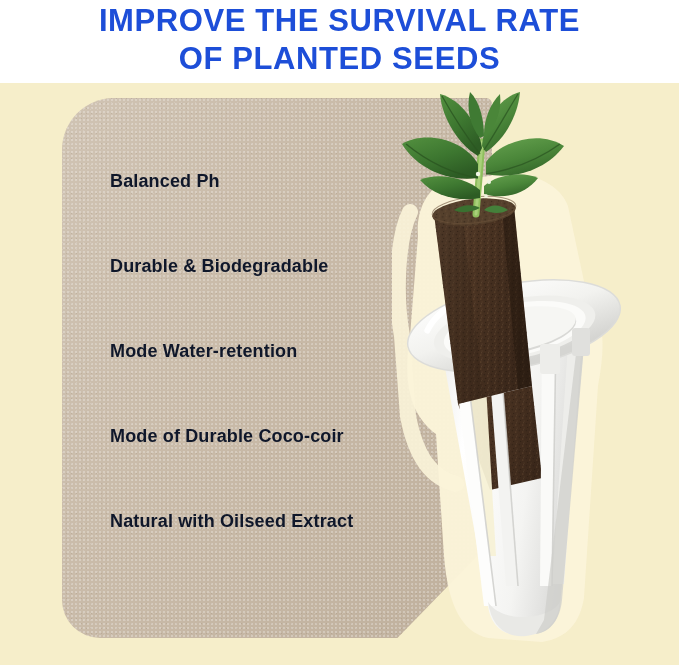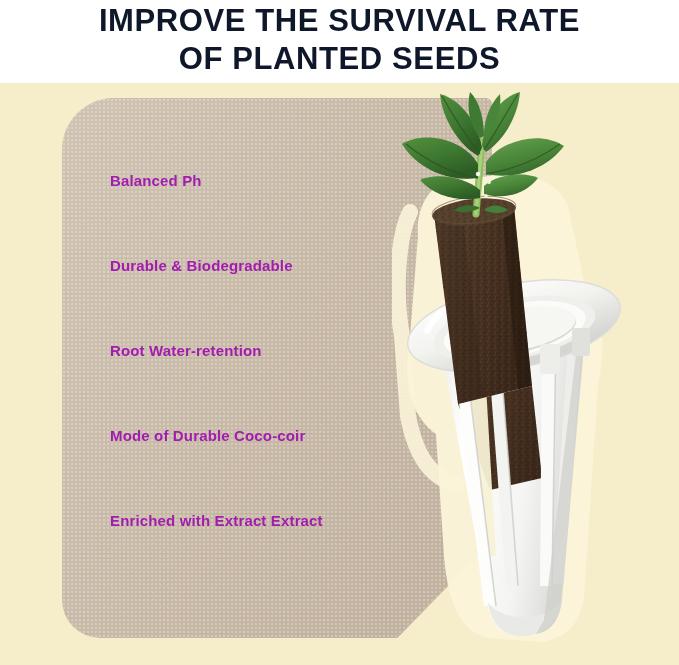--- a/index.html
+++ b/index.html
@@ -39,7 +39,7 @@
     top: 2px;
     width: 679px;
     text-align: center;
-    color: #0f172a;
+    color: #1d4ed8;
     font-family: "Liberation Sans", sans-serif;
     font-weight: bold;
     font-size: 31px;

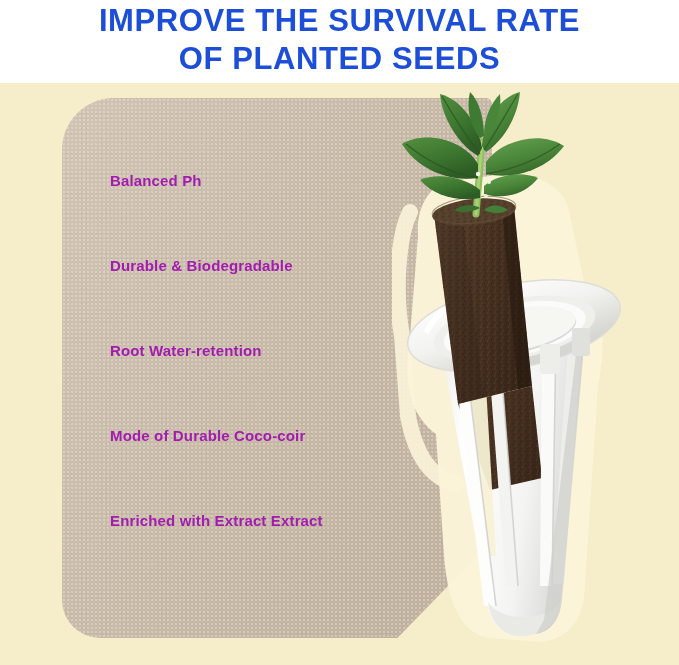--- a/index.html
+++ b/index.html
@@ -114,10 +114,10 @@
     align-items: center;
   }
   .feature-label {
-    color: #a21caf;
+    color: #0f172a;
     font-family: "Liberation Sans", sans-serif;
     font-weight: bold;
-    font-size: 15px;
+    font-size: 18px;
     line-height: 26px;
     letter-spacing: 0.15px;
     white-space: nowrap;

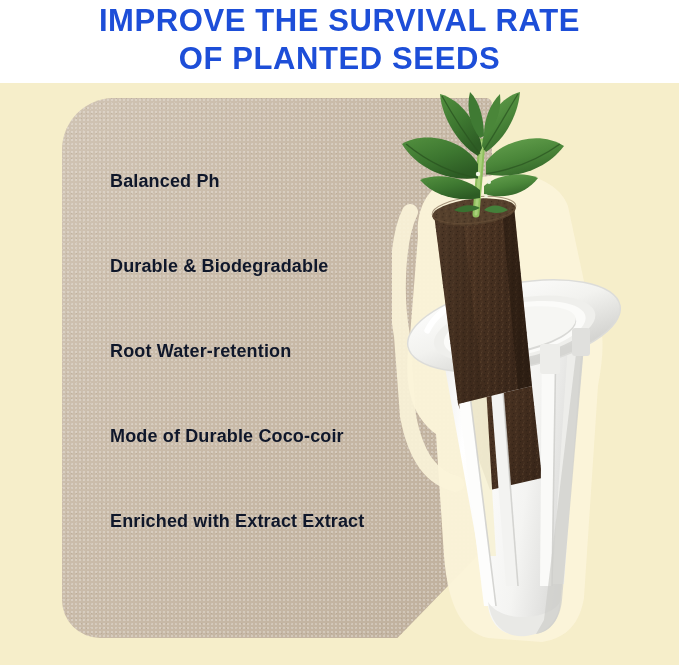--- a/index.html
+++ b/index.html
@@ -160,7 +160,7 @@
         <span class="feature-label">Durable  &amp;  Biodegradable</span>
       </div>
       <div class="feature-item">
-        <span class="feature-label">Root Water-retention</span>
+        <span class="feature-label">Mode Water-retention</span>
       </div>
       <div class="feature-item">
         <span class="feature-label">Mode of Durable Coco-coir</span>

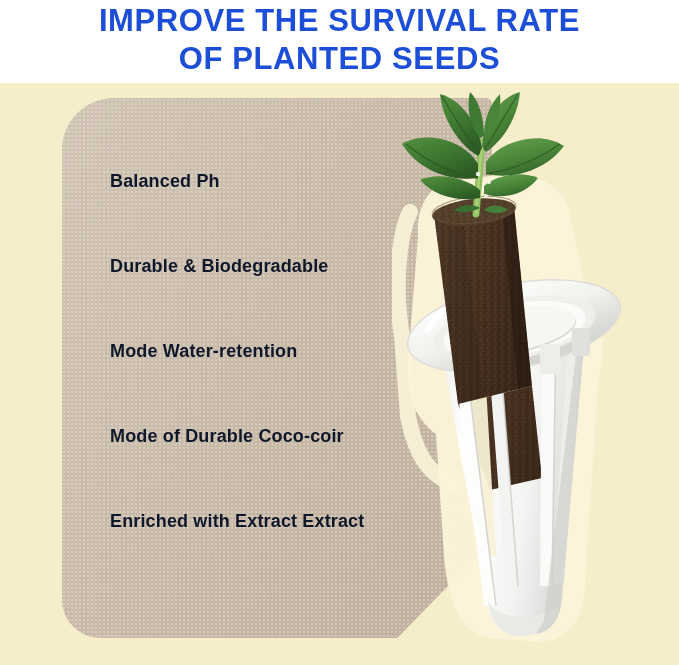--- a/index.html
+++ b/index.html
@@ -166,7 +166,7 @@
         <span class="feature-label">Mode of Durable Coco-coir</span>
       </div>
       <div class="feature-item">
-        <span class="feature-label">Enriched with Extract Extract</span>
+        <span class="feature-label">Natural with Oilseed Extract</span>
       </div>
     </div>
   </div>

